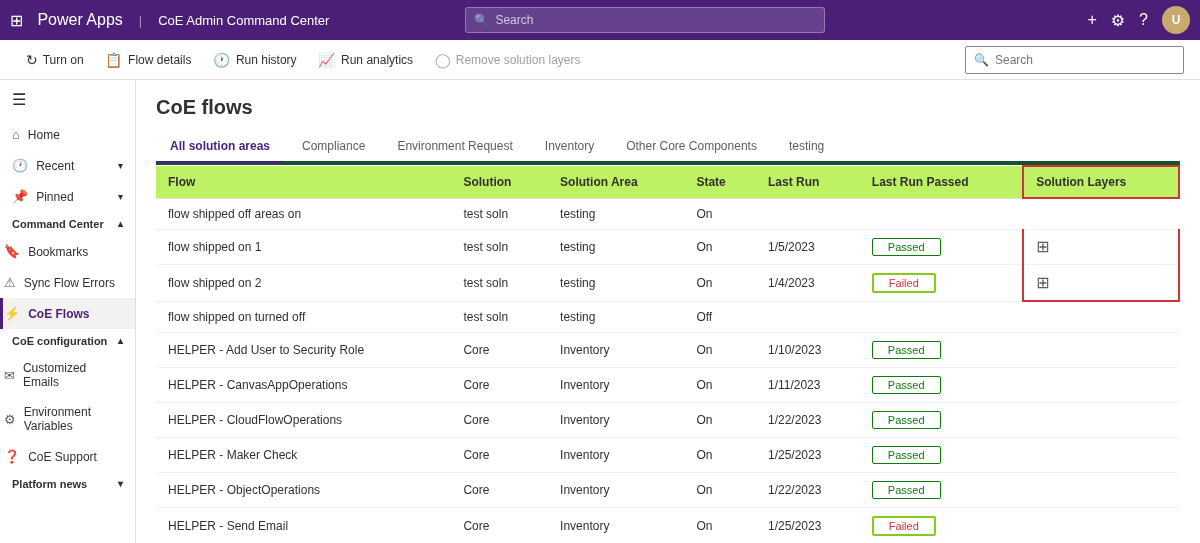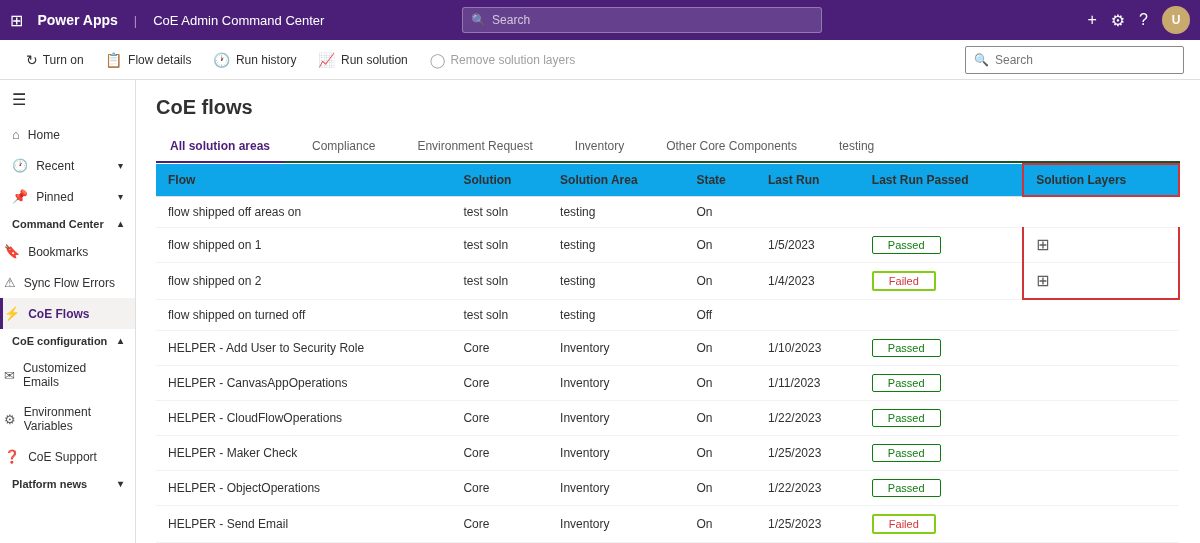--- a/index.html
+++ b/index.html
@@ -11,7 +11,7 @@
       background: #4b1f78; height: 40px; padding: 0 10px; gap: 10px;
     }
     .topbar-grid-icon { color: white; font-size: 16px; margin-right: 4px; }
-    .topbar-appname { color: white; font-size: 14px; font-weight: 700; }
+    .topbar-appname { color: white; font-size: 16px; font-weight: 400; }
     .topbar-divider { color: rgba(255,255,255,0.5); margin: 0 6px; }
     .topbar-pagename { color: white; font-size: 13px; }
     .topbar-search {

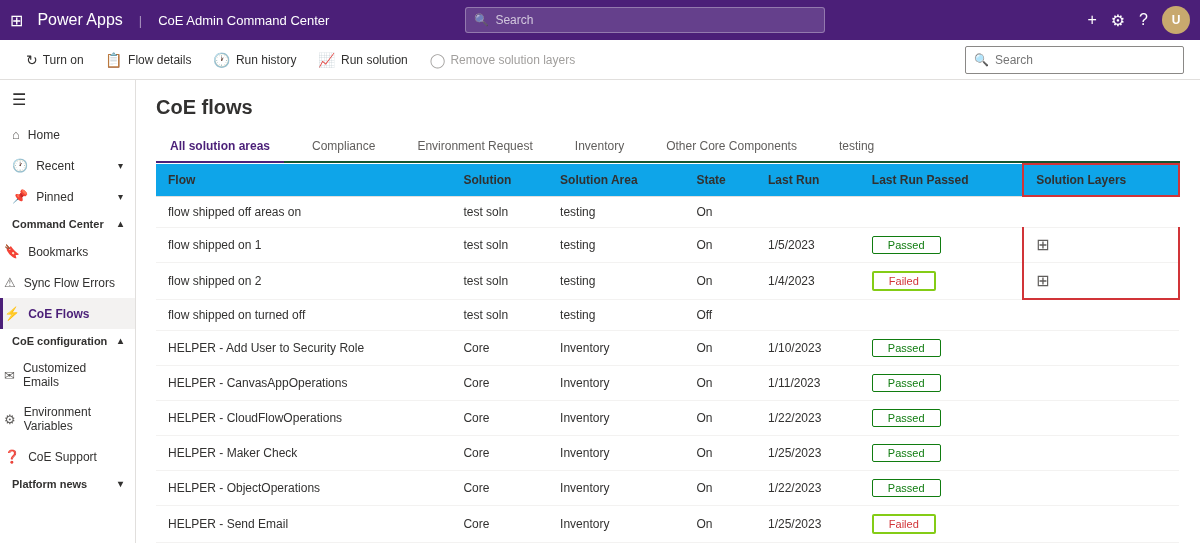--- a/index.html
+++ b/index.html
@@ -132,7 +132,7 @@
   </button>
   <button class="cmd-btn">
     <span class="icon">📈</span>
-    <span>Run solution</span>
+    <span>Run analytics</span>
   </button>
   <button class="cmd-btn disabled">
     <span class="icon">◯</span>

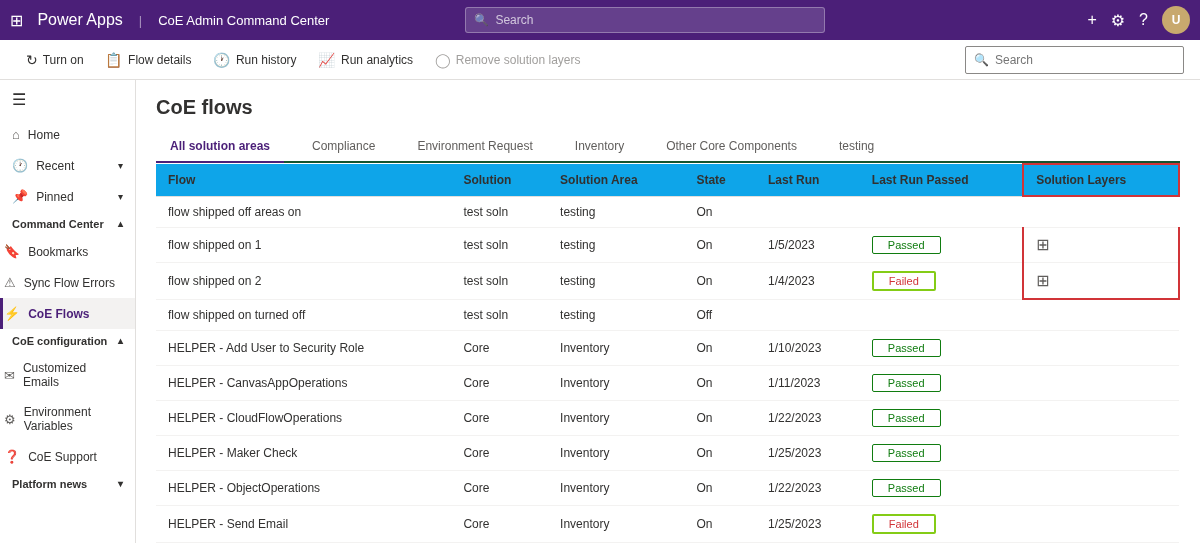--- a/index.html
+++ b/index.html
@@ -74,7 +74,7 @@
     .page-title { font-size: 20px; font-weight: 600; color: #323130; margin-bottom: 12px; }
 
     
-    .tabs { display: flex; gap: 14px; border-bottom: 2px solid #14532d; margin-bottom: 0; }
+    .tabs { display: flex; gap: 4px; border-bottom: 4px solid #14532d; margin-bottom: 0; }
     .tab {
       padding: 8px 14px; font-size: 12px; color: #605e5c; cursor: pointer;
       border-bottom: 2px solid transparent; margin-bottom: -2px;

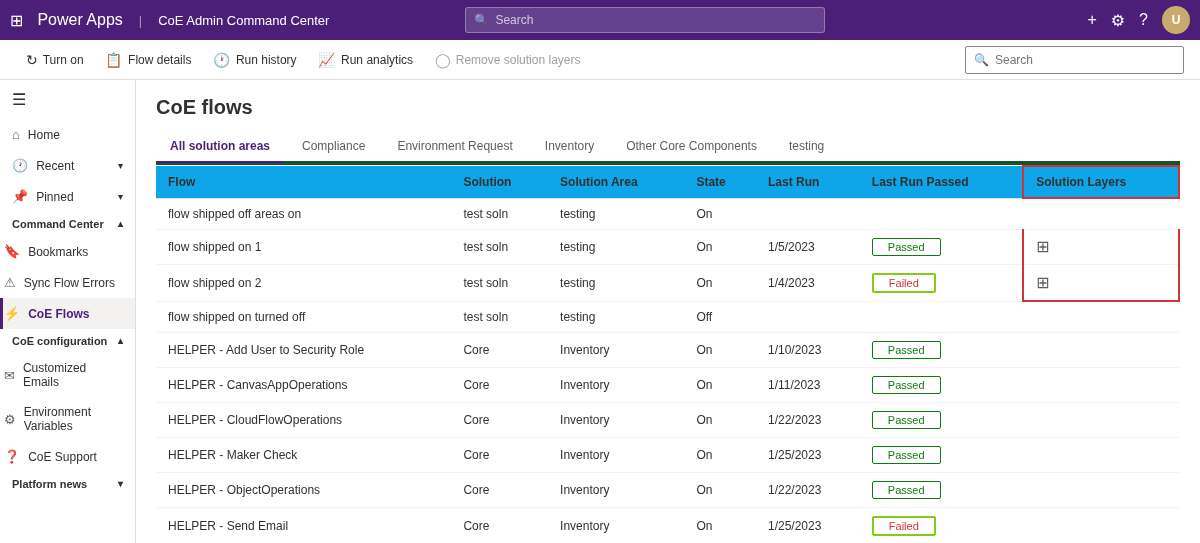--- a/index.html
+++ b/index.html
@@ -86,7 +86,7 @@
     table { width: 100%; border-collapse: collapse; font-size: 12px; }
     thead th {
       text-align: left; padding: 8px 12px; font-weight: 600; color: #323130;
-      border-bottom: 1px solid #e1dfdd; white-space: nowrap; background: #0ea5e9;
+      border-bottom: 1px solid #e1dfdd; white-space: nowrap; background: #bef264;
     }
     tbody tr { border-bottom: 1px solid #f3f2f1; }
     tbody td { padding: 8px 12px; color: #323130; vertical-align: middle; }

